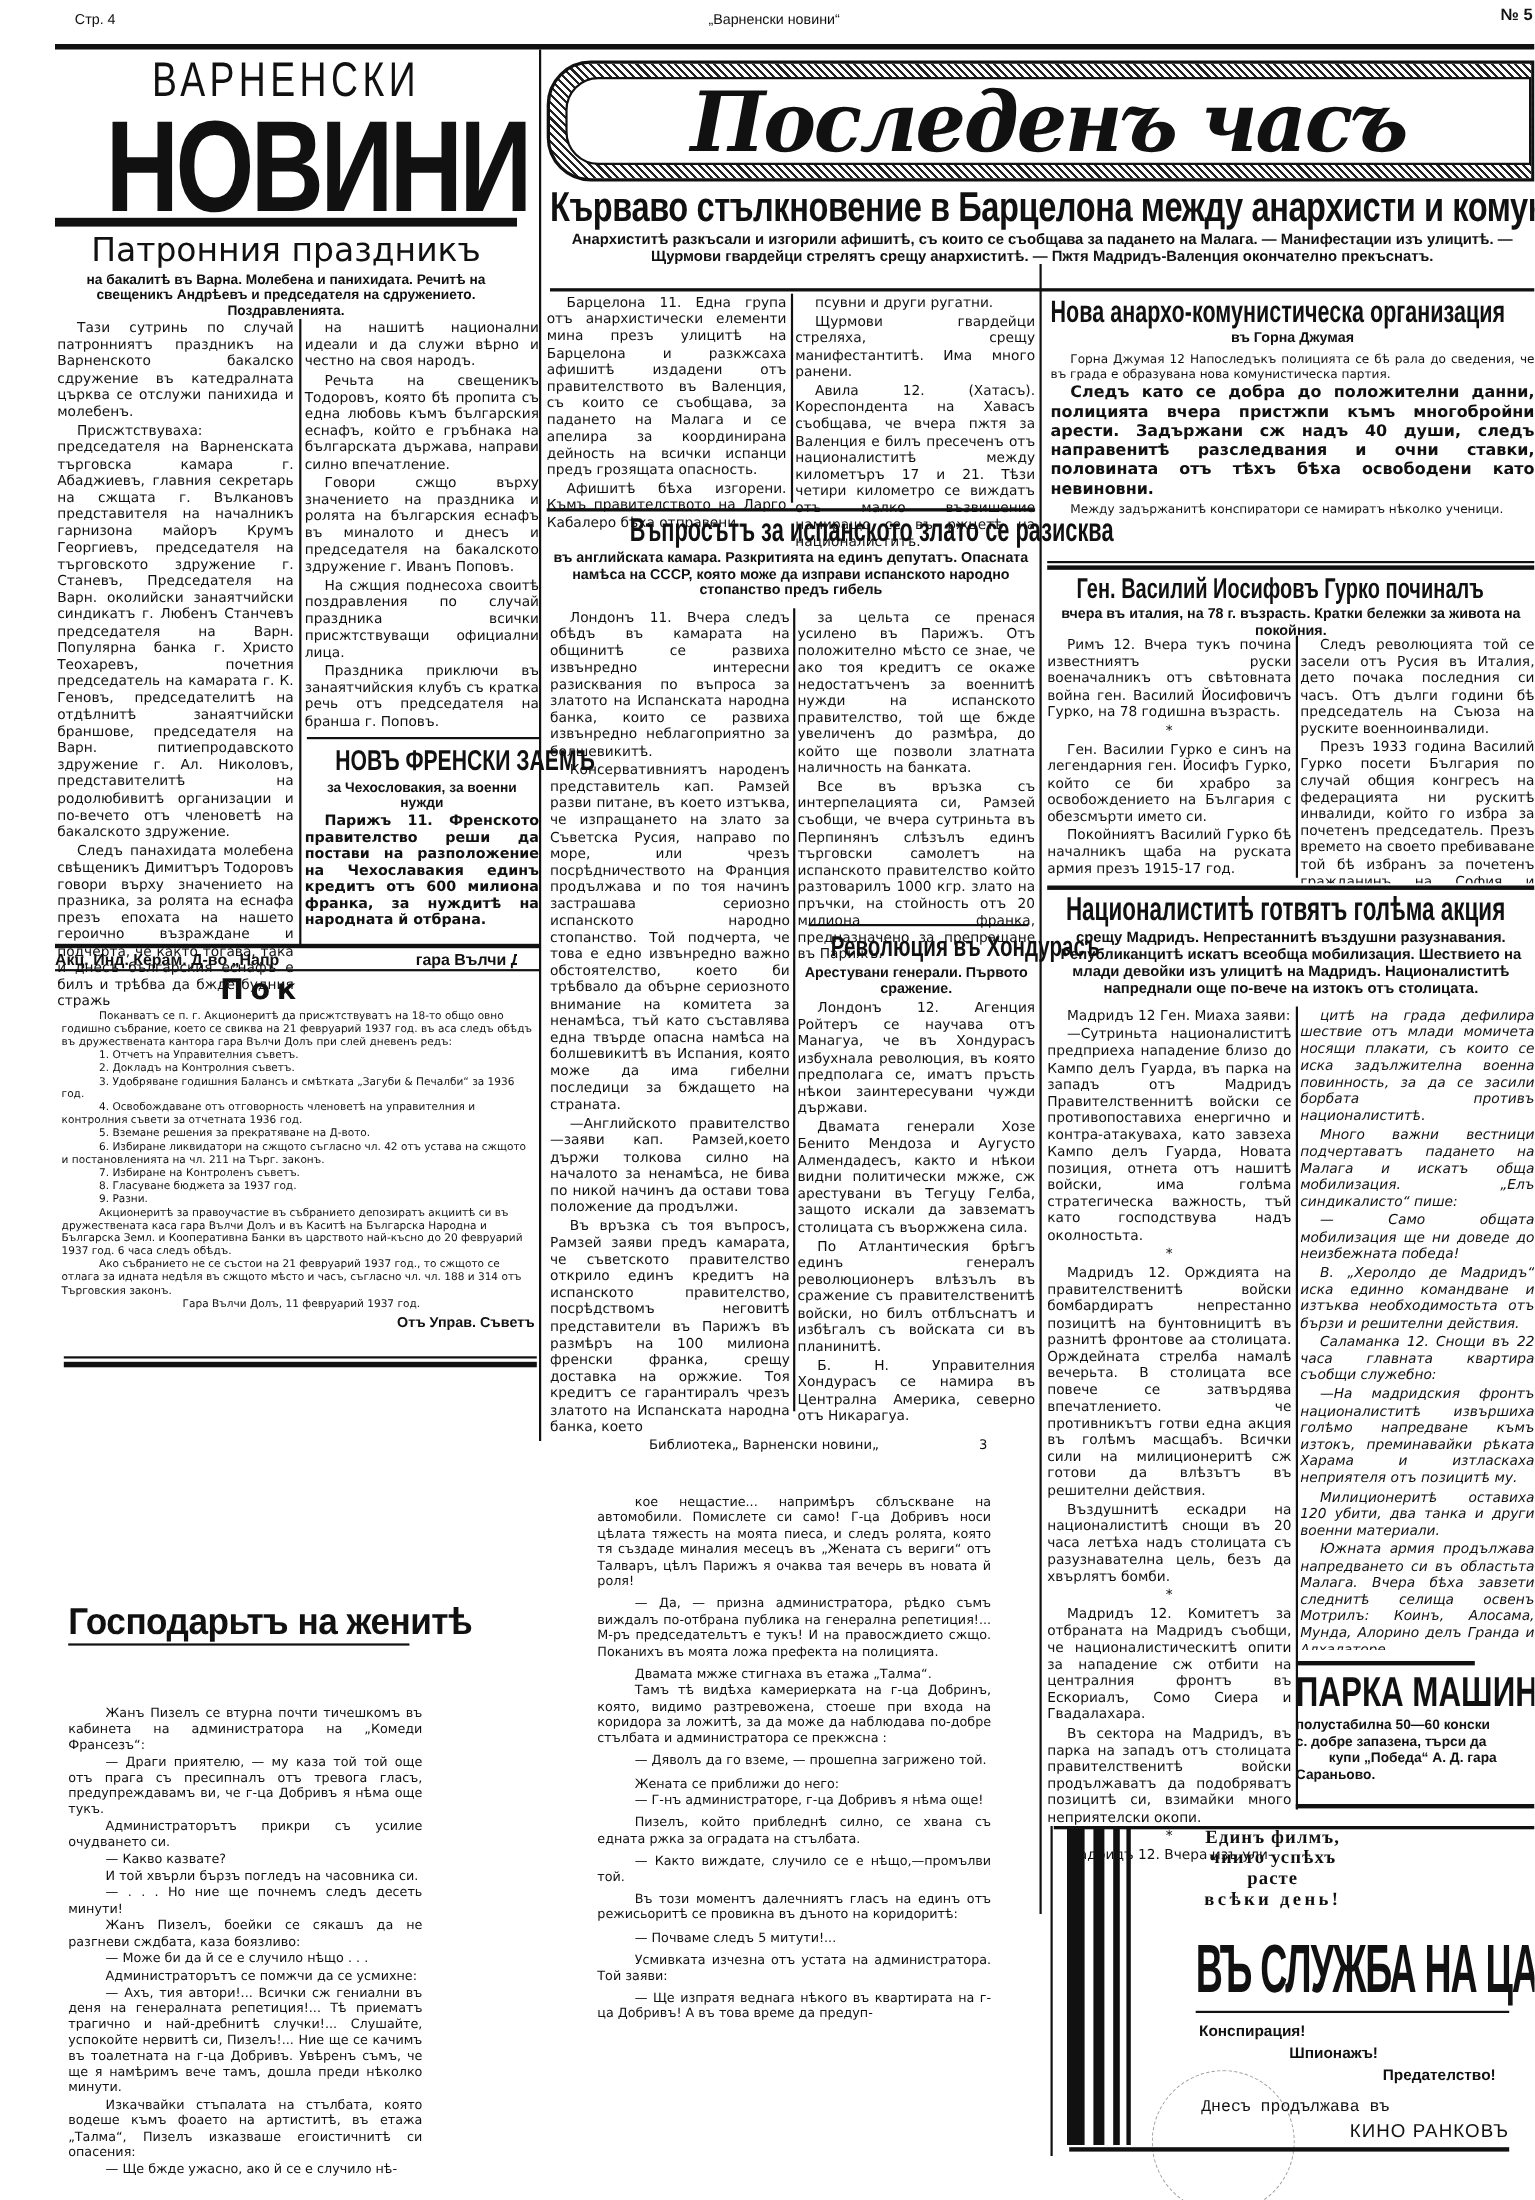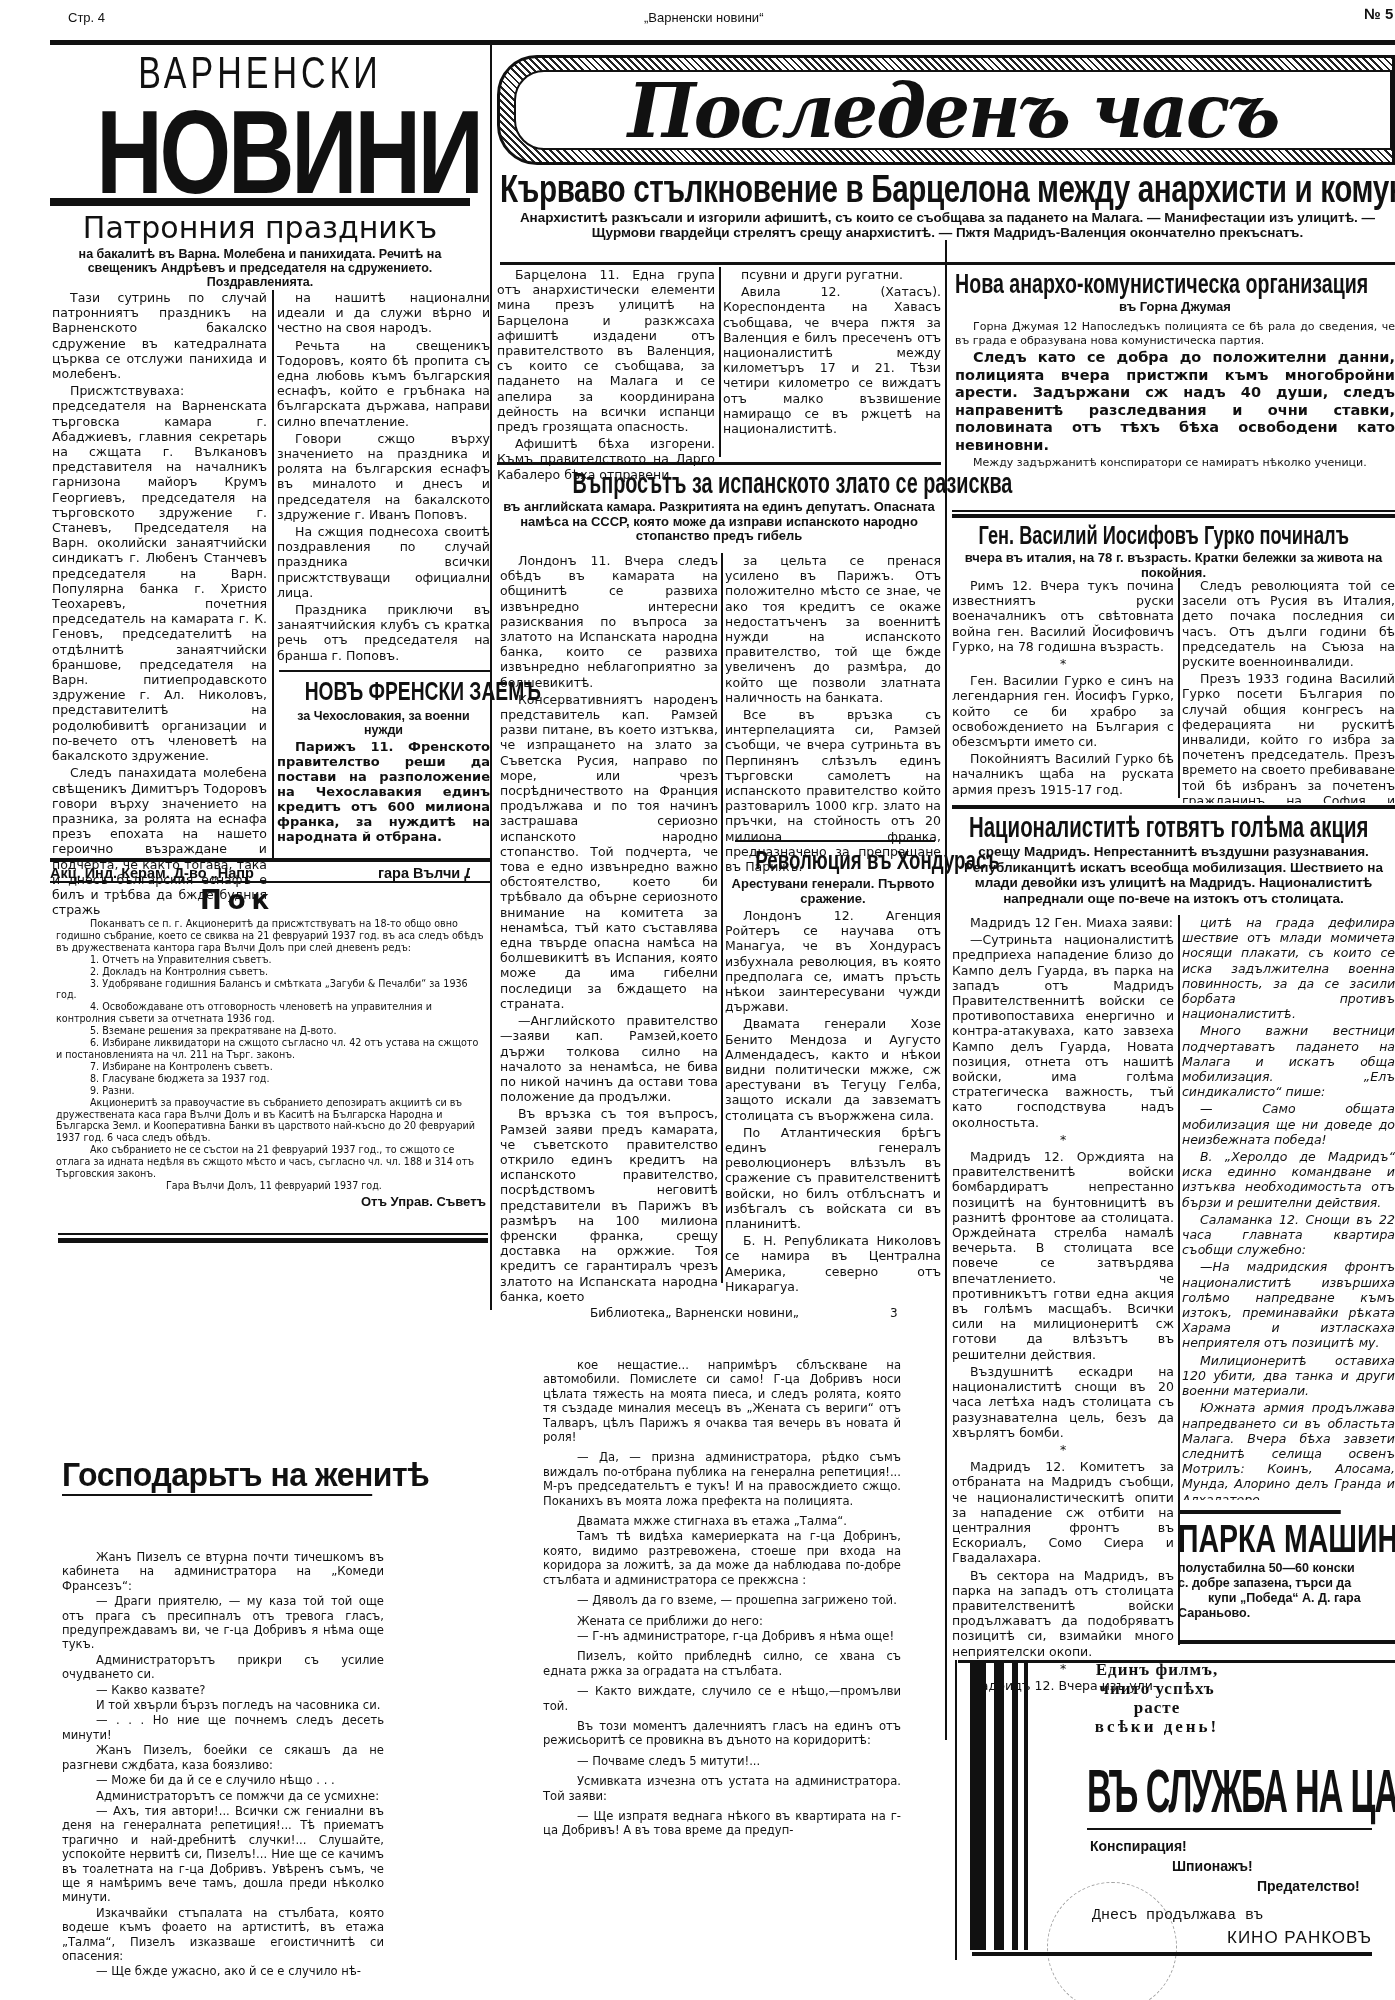--- a/index.html
+++ b/index.html
@@ -154,6 +154,7 @@
 <div class="vrule" style="left:719px; top:267px; height:190px; width:1.5px;"></div>
 <div class="col" style="left:723px; top:267px; width:218px;">
   <p>псувни и други ругатни.</p>
+  <p>Щурмови гвардейци стреляха, срещу манифестантитѣ. Има много ранени.</p>
   <p>Авила 12. (Хатасъ). Кореспондента на Хавасъ съобщава, че вчера пжтя за Валенция е билъ пресеченъ отъ националиститѣ между километъръ 17 и 21. Тѣзи четири километро се виждатъ отъ малко възвишение намиращо се въ ржцетѣ на националиститѣ.</p>
 </div>
 

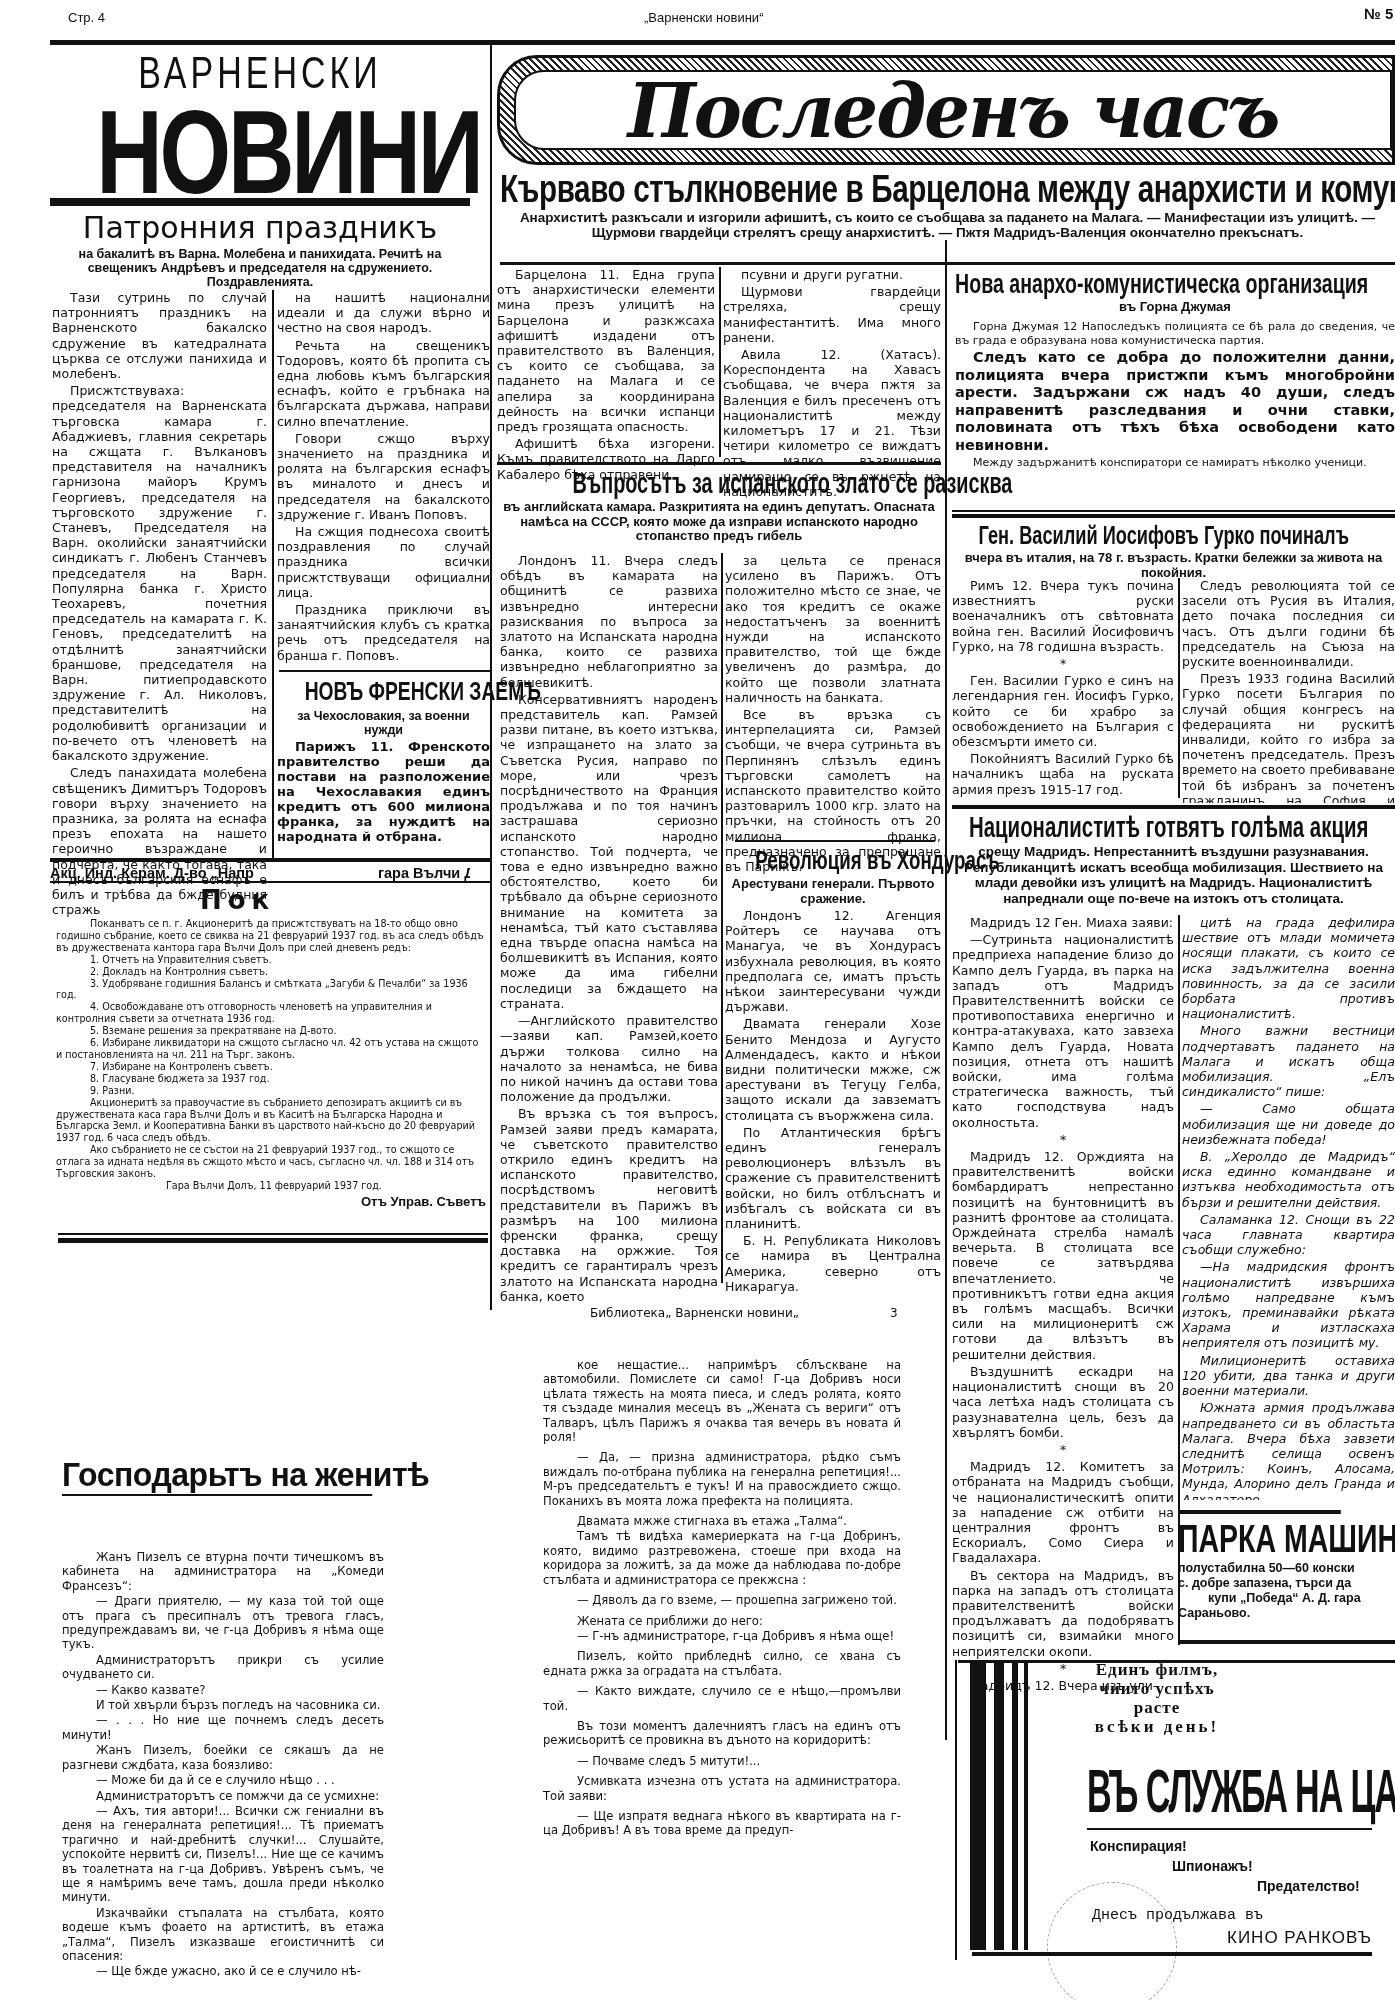--- a/index.html
+++ b/index.html
@@ -183,7 +183,7 @@
     <p>Лондонъ 12. Агенция Ройтеръ се научава отъ Манагуа, че въ Хондурасъ избухнала революция, въ която предполага се, иматъ пръсть нѣкои заинтересувани чужди държави.</p>
     <p>Двамата генерали Хозе Бенито Мендоза и Аугусто Алмендадесъ, както и нѣкои видни политически мжже, сж арестувани въ Тегуцу Гелба, защото искали да завзематъ столицата съ въоржжена сила.</p>
     <p>По Атлантическия брѣгъ единъ генералъ революционеръ влѣзълъ въ сражение съ правителственитѣ войски, но билъ отблъснатъ и избѣгалъ съ войската си въ планинитѣ.</p>
-    <p>Б. Н. Републиката Николовъ се намира въ Централна Америка, северно отъ Никарагуа.</p>
+    <p>Б. Н. Управителния Хондурасъ се намира въ Централна Америка, северно отъ Никарагуа.</p>
   </div>
 </div>
 

